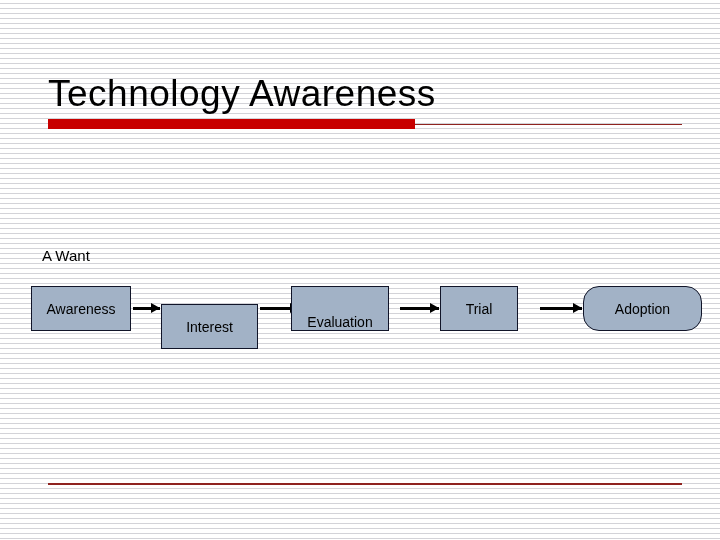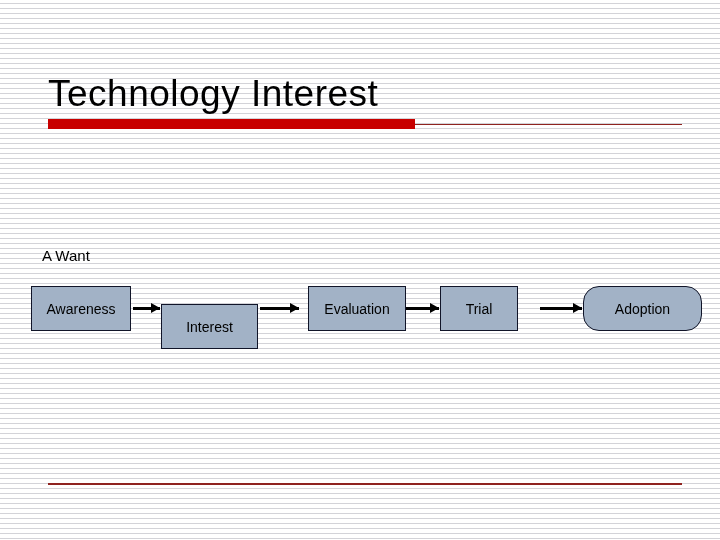--- a/index.html
+++ b/index.html
@@ -141,7 +141,7 @@
 
 <div id="slide">
 
-  <div id="title-text">Technology Interest</div>
+  <div id="title-text">Technology Awareness</div>
 
   <div id="title-rule-thin"></div>
   <div id="title-rule-thick"></div>

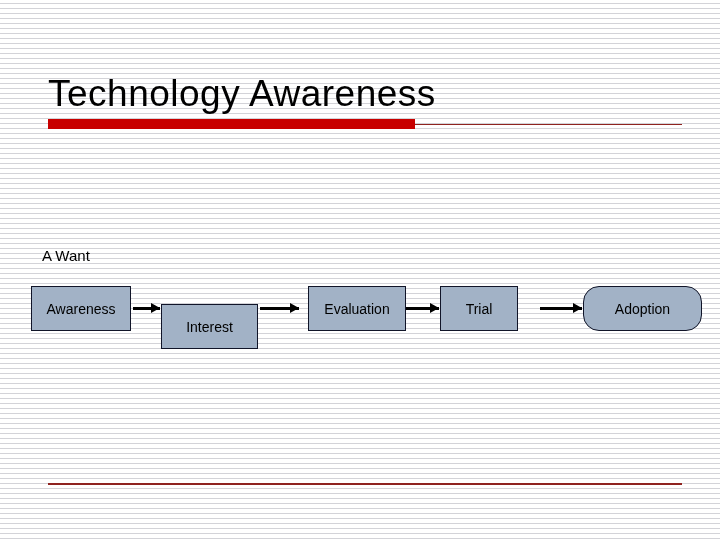--- a/index.html
+++ b/index.html
@@ -171,7 +171,7 @@
       <div class="flow-box" style="left: 161px; width: 97px; margin-top: 18px;">
         <span class="flow-box-label">Interest</span>
       </div>
-      <div class="flow-box" style="left: 308px; width: 98px;">
+      <div class="flow-box" style="left: 291px; width: 98px; align-items: flex-end;">
         <span class="flow-box-label">Evaluation</span>
       </div>
       <div class="flow-box" style="left: 440px; width: 78px;">

